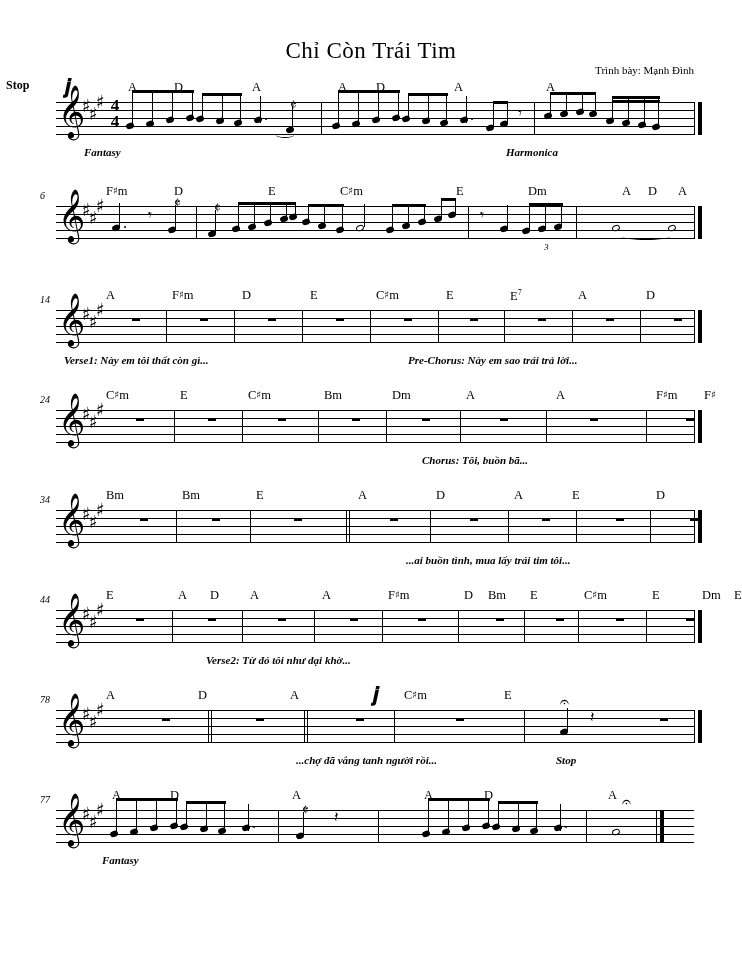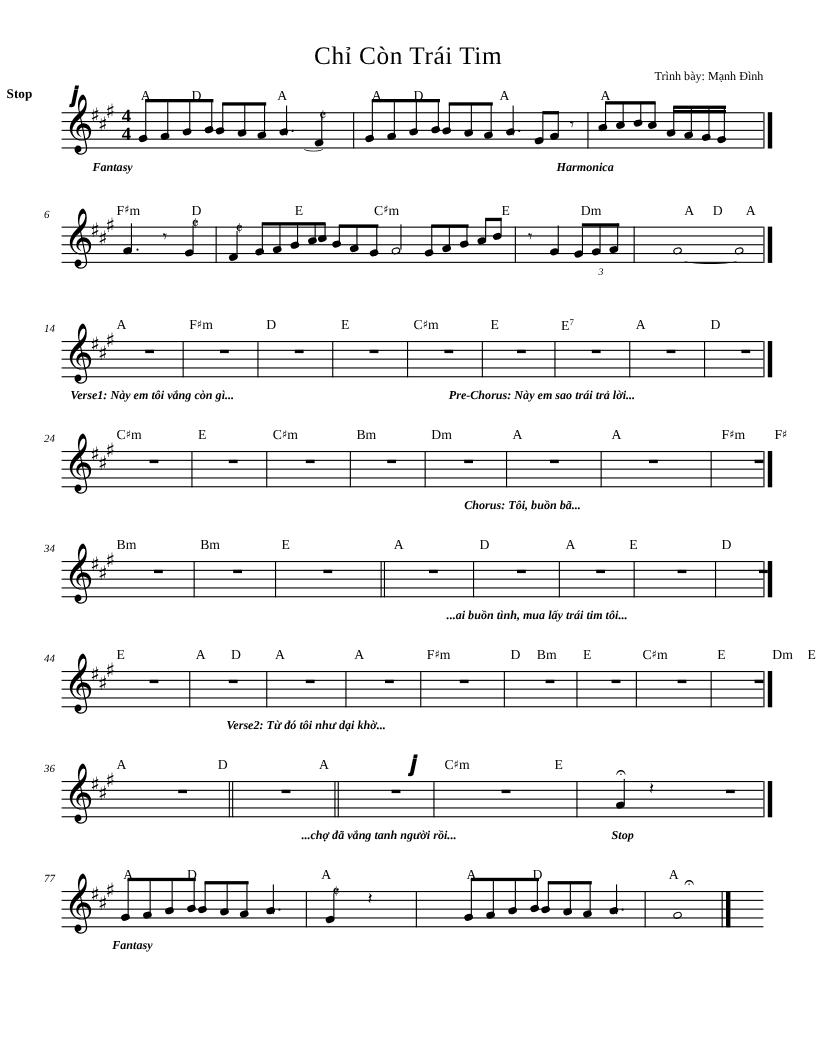--- a/index.html
+++ b/index.html
@@ -478,7 +478,7 @@
           <div class="thick"></div>
       </div>
 
-      <div class="undertext" style="left:8px;">Verse1: Này em tôi vắng còn gì...</div>
+      <div class="undertext" style="left:8px;">Verse1: Này em tôi thất còn gì...</div>
       <div class="undertext" style="left:352px;">Pre-Chorus: Này em sao trái trả lời...</div>
     </div>
   </div>

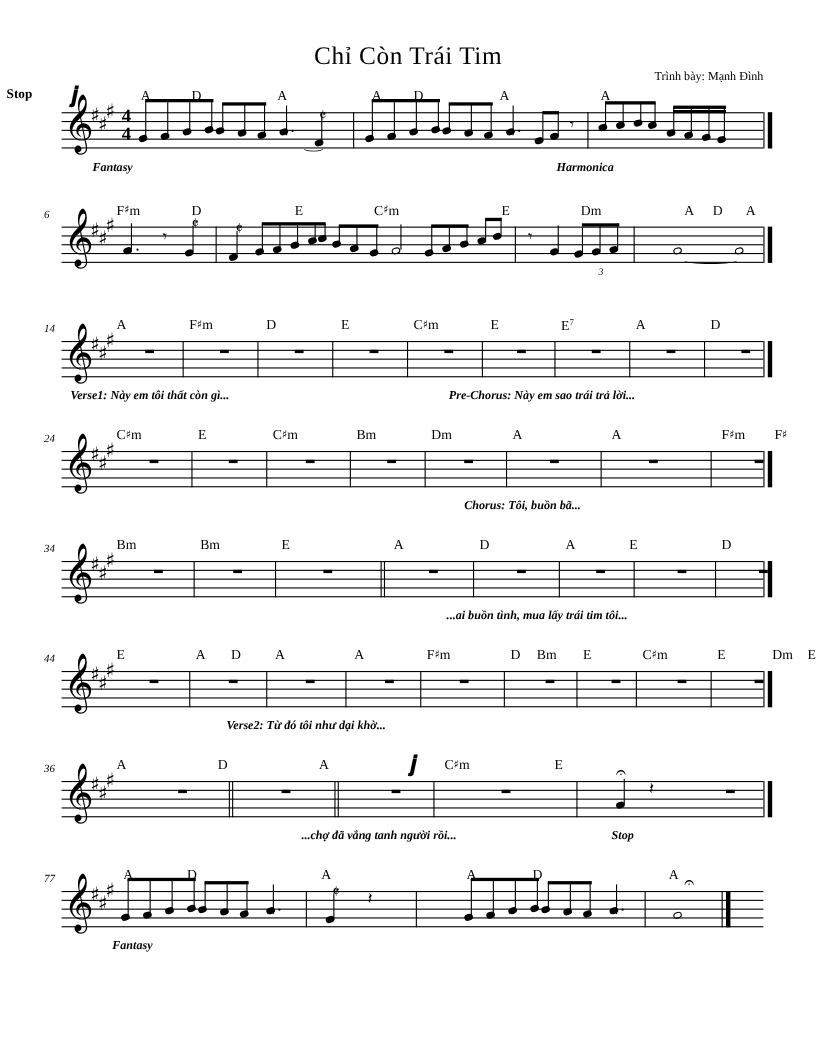--- a/index.html
+++ b/index.html
@@ -654,7 +654,7 @@
           <i></i>
           <i></i>
         </div>
-      <div class="measure-no">36</div>
+      <div class="measure-no">78</div>
       <div class="clef">𝄞</div>
       <div class="keysig" style="left:26px;top:0;">
         <span style="left:0px;top:-5px;">♯</span>

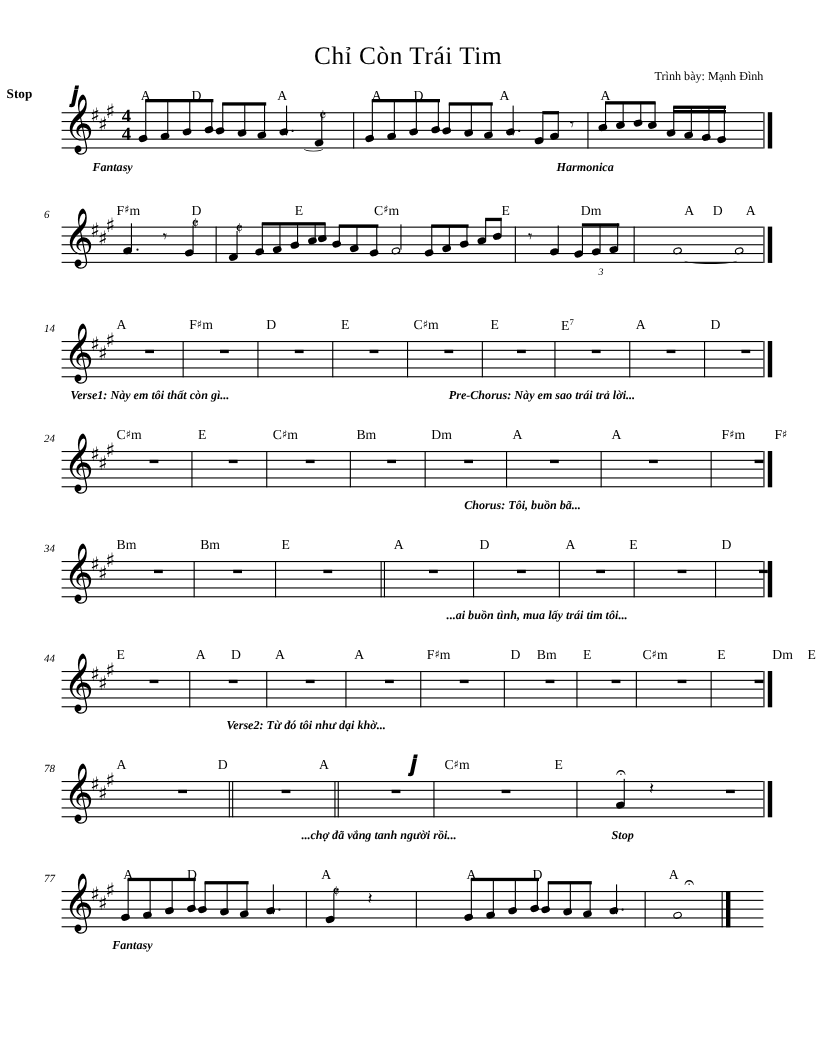--- a/index.html
+++ b/index.html
@@ -691,7 +691,7 @@
           <div class="thick"></div>
       </div>
 
-      <div class="undertext" style="left:218px;">...chợ đã vắng tanh người rồi...</div>
+      <div class="undertext" style="left:240px;">...chợ đã vắng tanh người rồi...</div>
       <div class="undertext" style="left:500px;">Stop</div>
     </div>
   </div>

